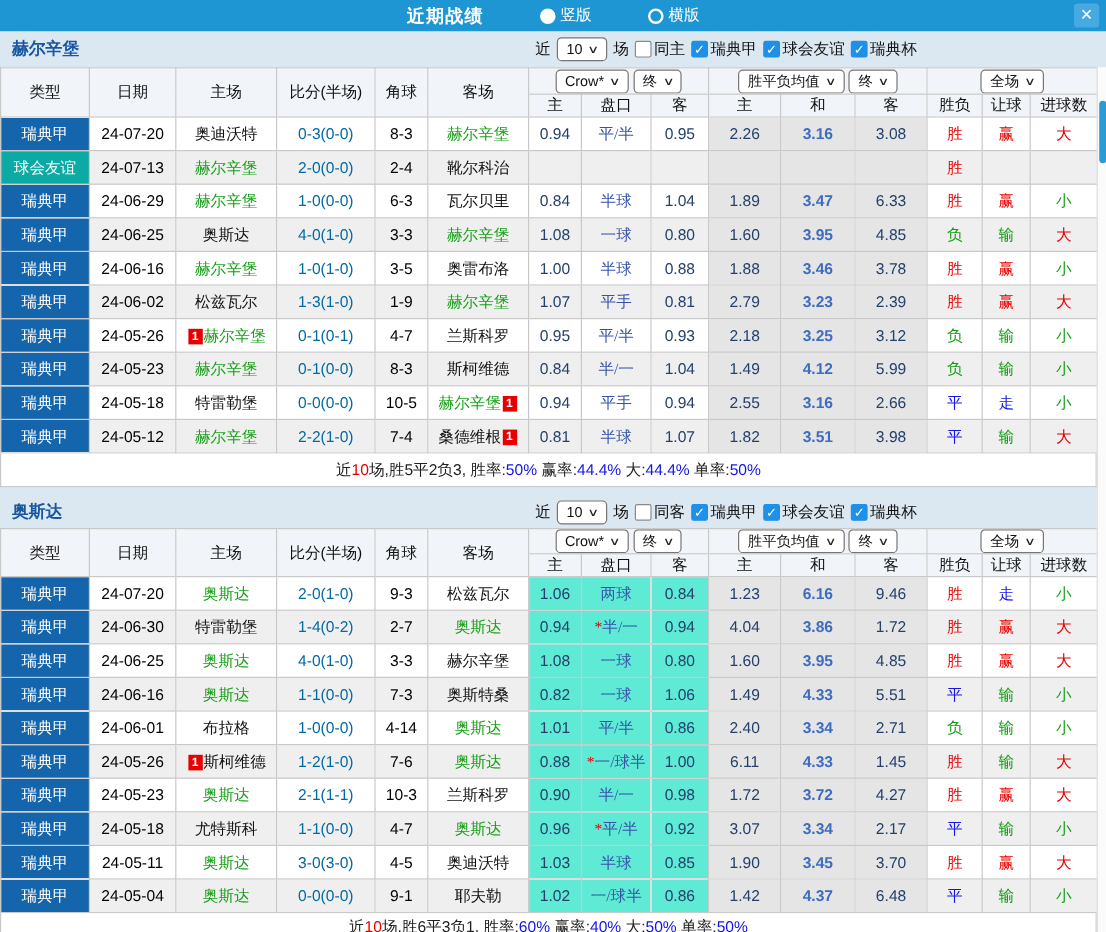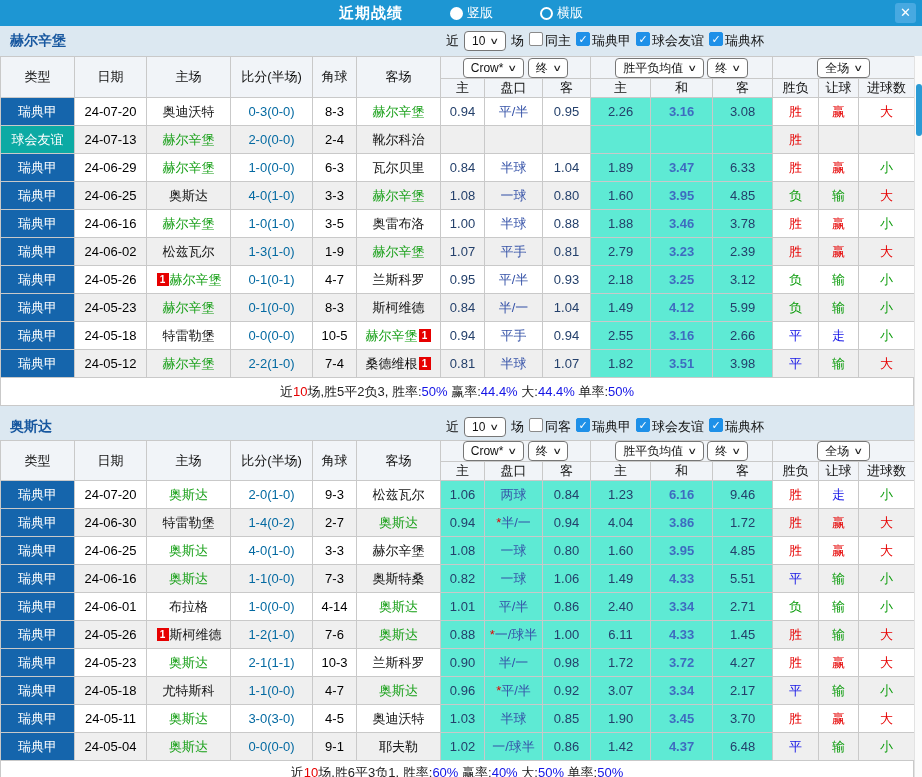--- a/index.html
+++ b/index.html
@@ -22,7 +22,7 @@
   .filters { display:flex; align-items:center; gap:5px; font-size:13px; color:#111; margin-left:auto; margin-right:148px; }
   .cb { width:14px; height:14px; border:1px solid #8a8a8a; background:#fff; display:inline-flex; border-radius:2px; align-items:center; justify-content:center; font-size:11px; color:#fff; cursor:pointer; }
   .cb.on { background:#1e90e8; border-color:#1e90e8; }
-  .cblabel { display:inline-flex; gap:2px; cursor:pointer; }
+  .cblabel { display:inline-flex; align-items:center; gap:2px; cursor:pointer; }
 
   .fselect { display:inline-flex; align-items:center; gap:6px; border:1px solid #767676; border-radius:4px; background:#fff; padding:1px 7px; font-size:12px; line-height:16px; color:#111; cursor:pointer; }
   .caret { font-size:9px; transform:scaleX(1.5); color:#222; }

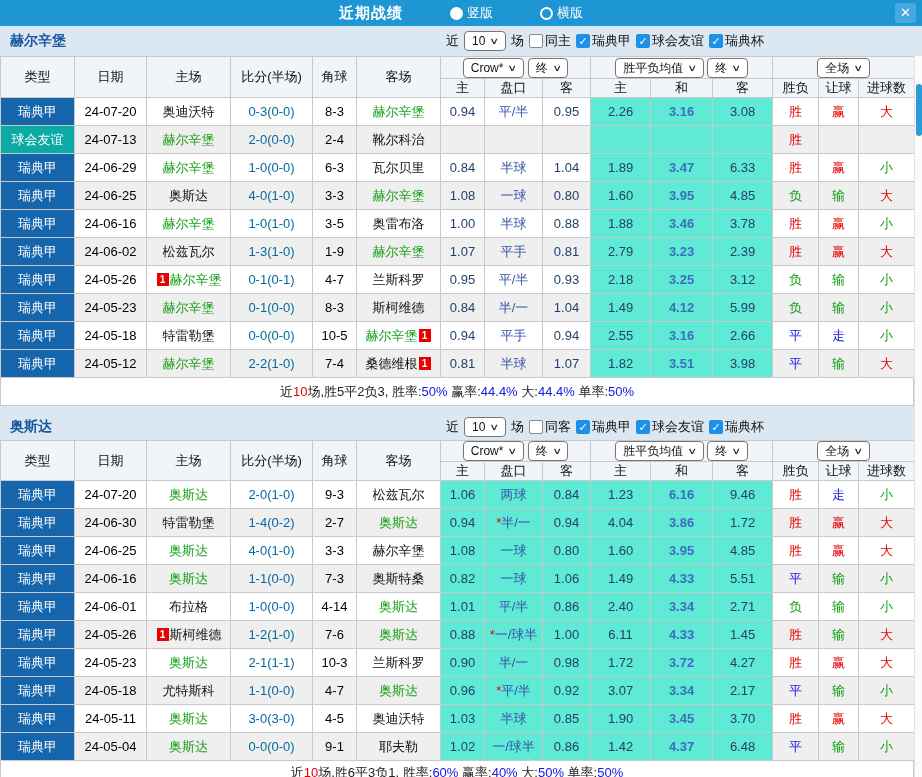--- a/index.html
+++ b/index.html
@@ -43,7 +43,7 @@
   td.type-friendly, tr.alt td.type-friendly { background:#0caaa4; color:#fff; }
 
   td.ah { color:#24406b; }
-  td.ah.line { color:#3653a8; }
+  td.ah.line { color:#3653a8;font-family:Liberation Serif, serif; }
   td.eu { color:#24406b; }
   td.eu.eu-mid { color:#3e6cc0;font-weight:bold; }
   td.score { color:#0369a1; }

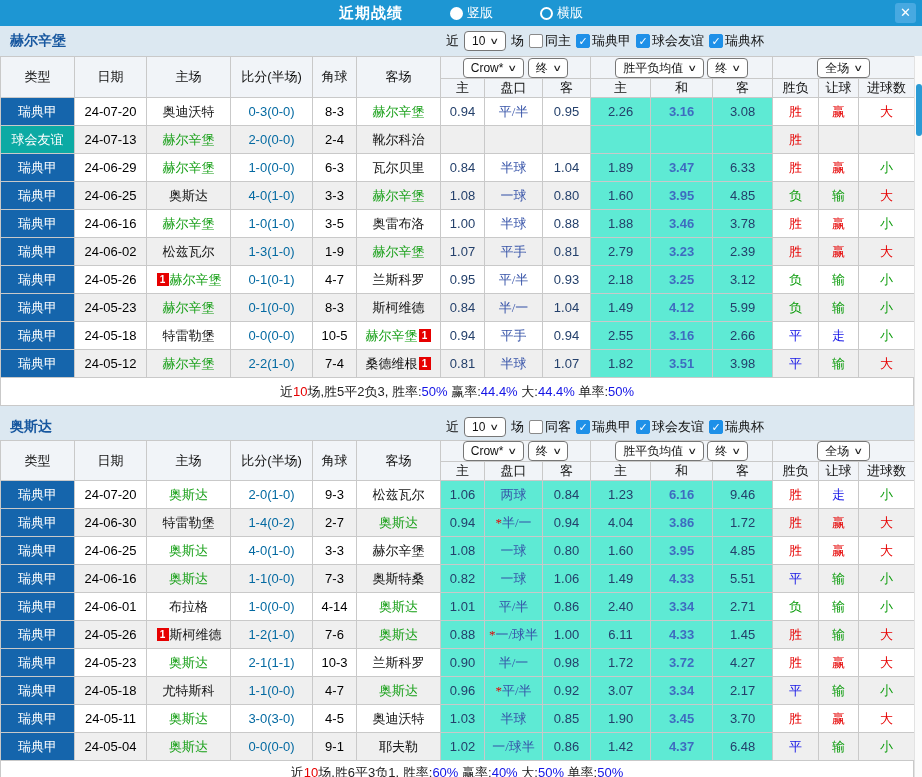--- a/index.html
+++ b/index.html
@@ -37,7 +37,7 @@
   .compact .hrow2 th { height:15px; }
   tbody td { height:28px; background:#fff; }
   tr.alt td { background:#efefef; }
-  td.eu, tr.alt td.eu { background:#5eead4; }
+  td.eu, tr.alt td.eu { background:#e5e5e5; }
   .cream td.ah, .cream tr.alt td.ah { background:#5eead4; }
   td.type-league, tr.alt td.type-league { background:#1565ac; color:#fff; }
   td.type-friendly, tr.alt td.type-friendly { background:#0caaa4; color:#fff; }

